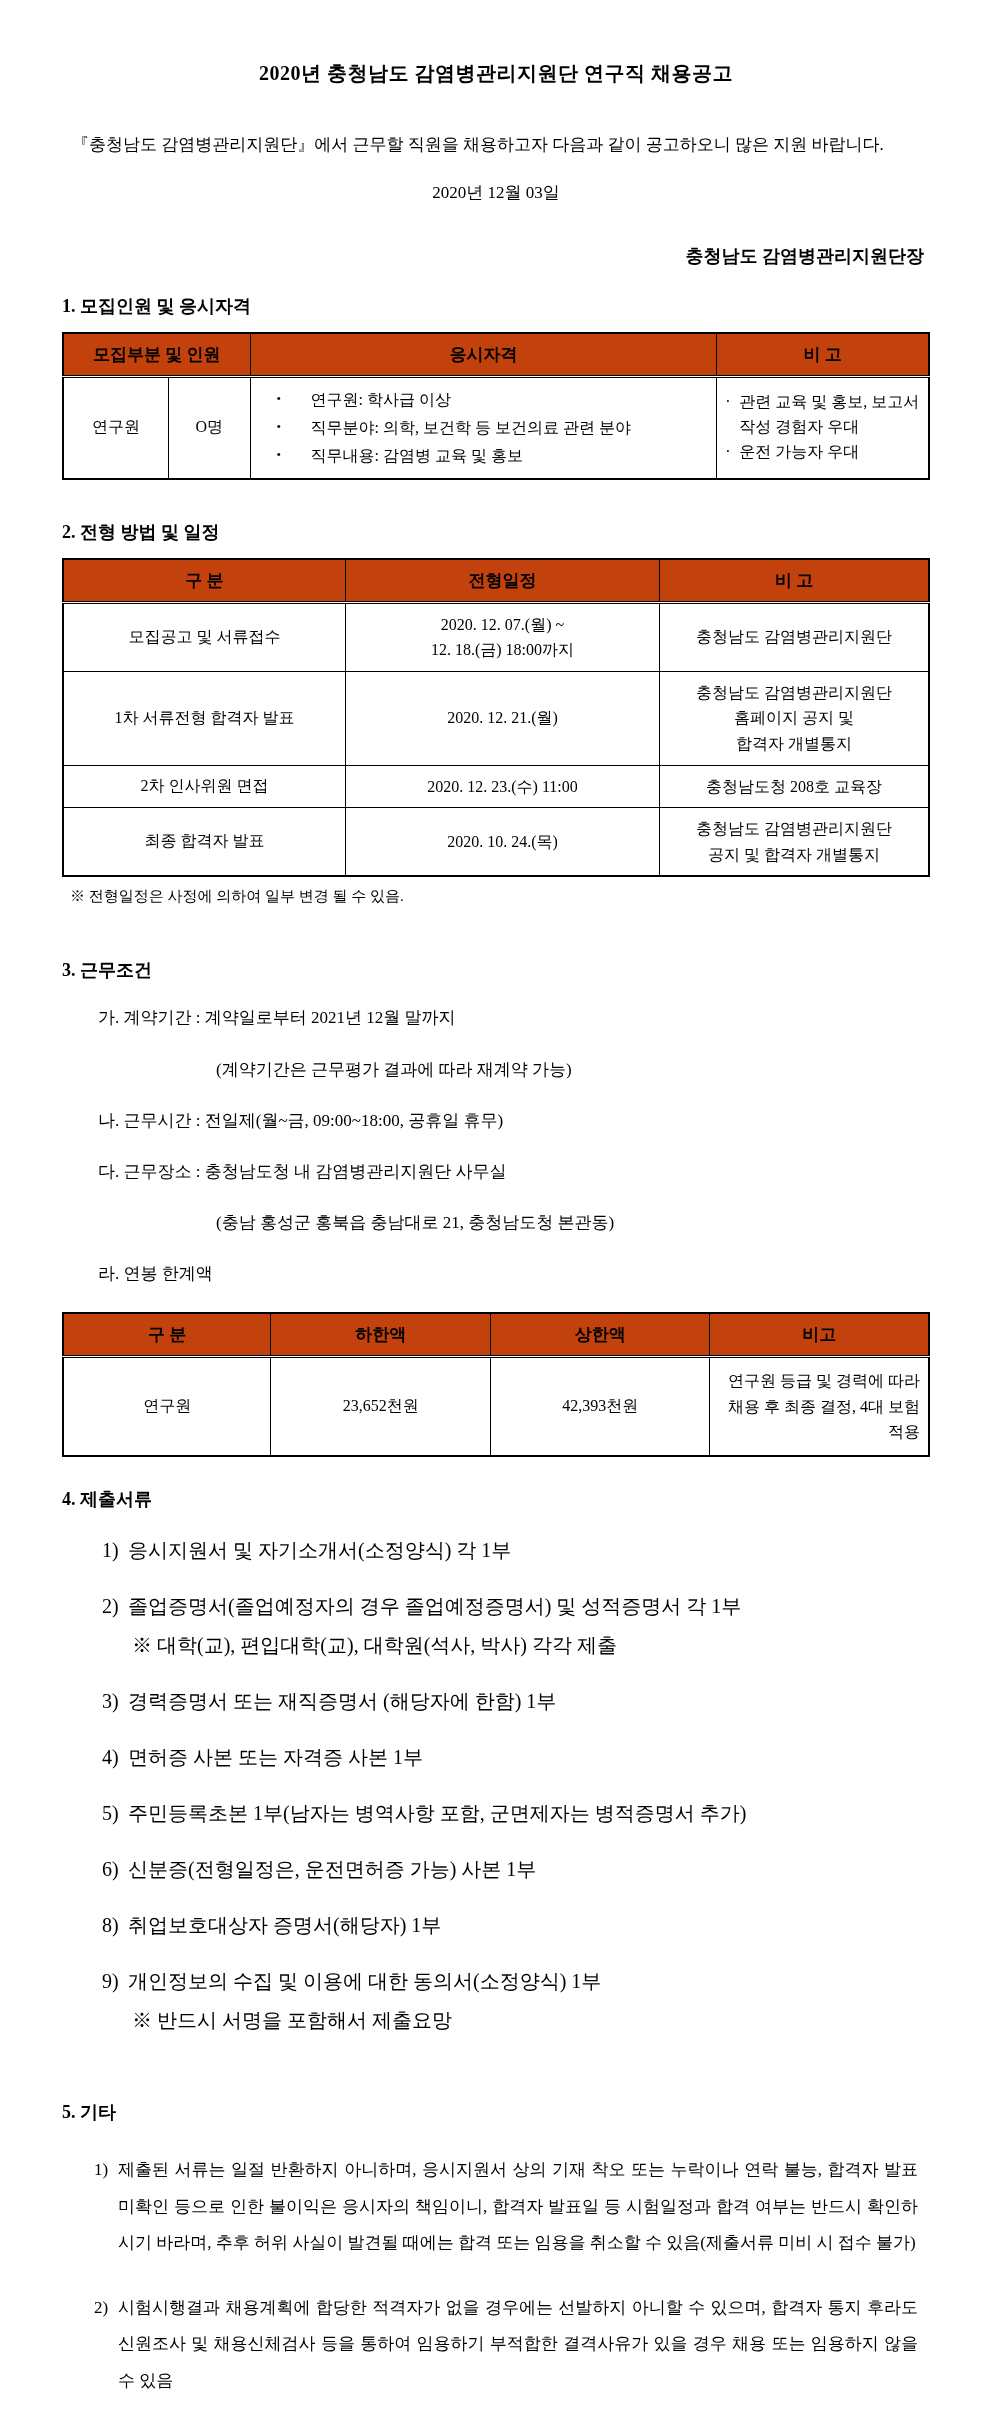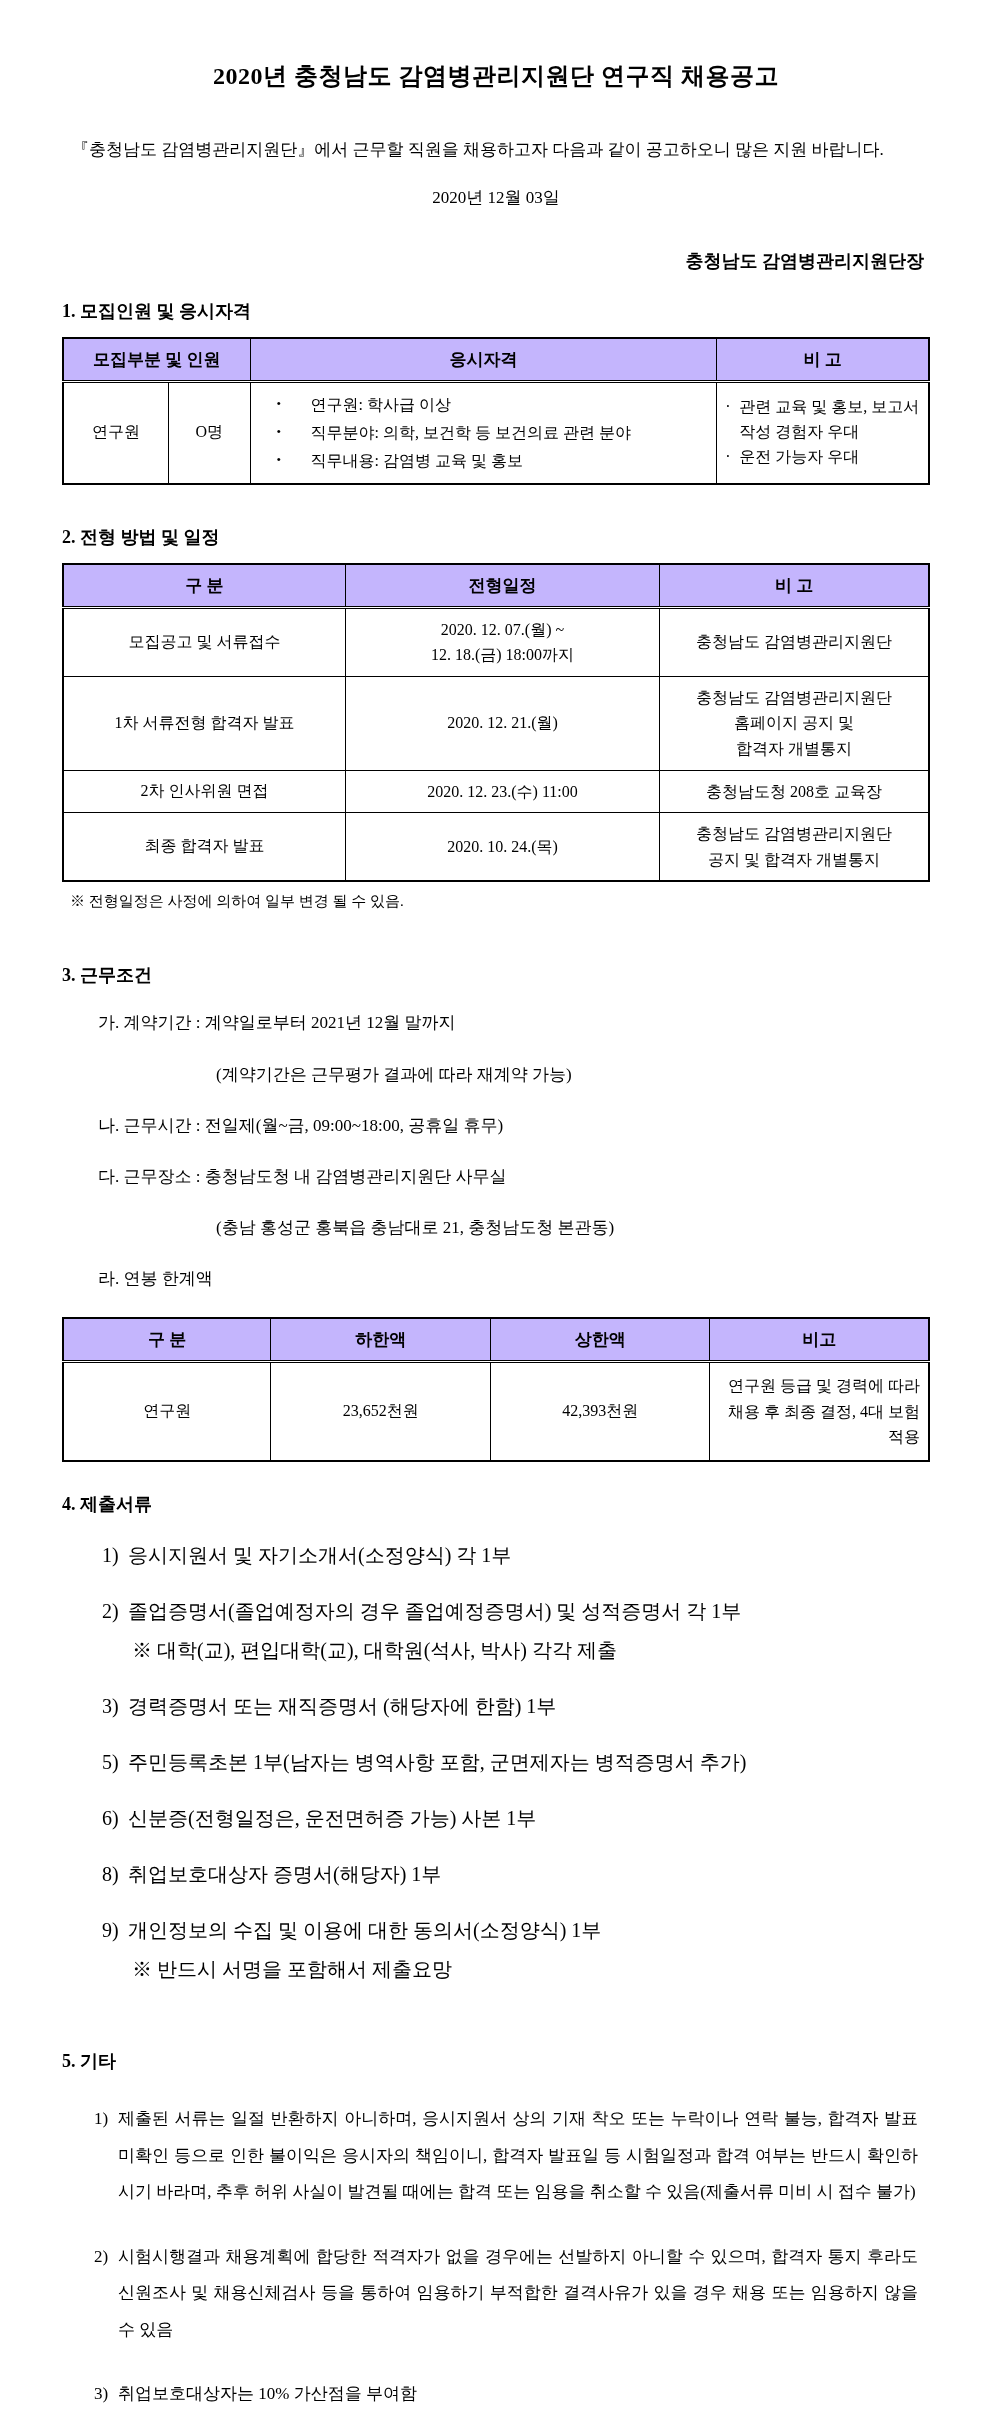--- a/index.html
+++ b/index.html
@@ -18,7 +18,7 @@
   }
   .doc-title {
     text-align: center;
-    font-size: 24px;
+    font-size: 20px;
     font-weight: bold;
     letter-spacing: 0.5px;
     margin-bottom: 40px;

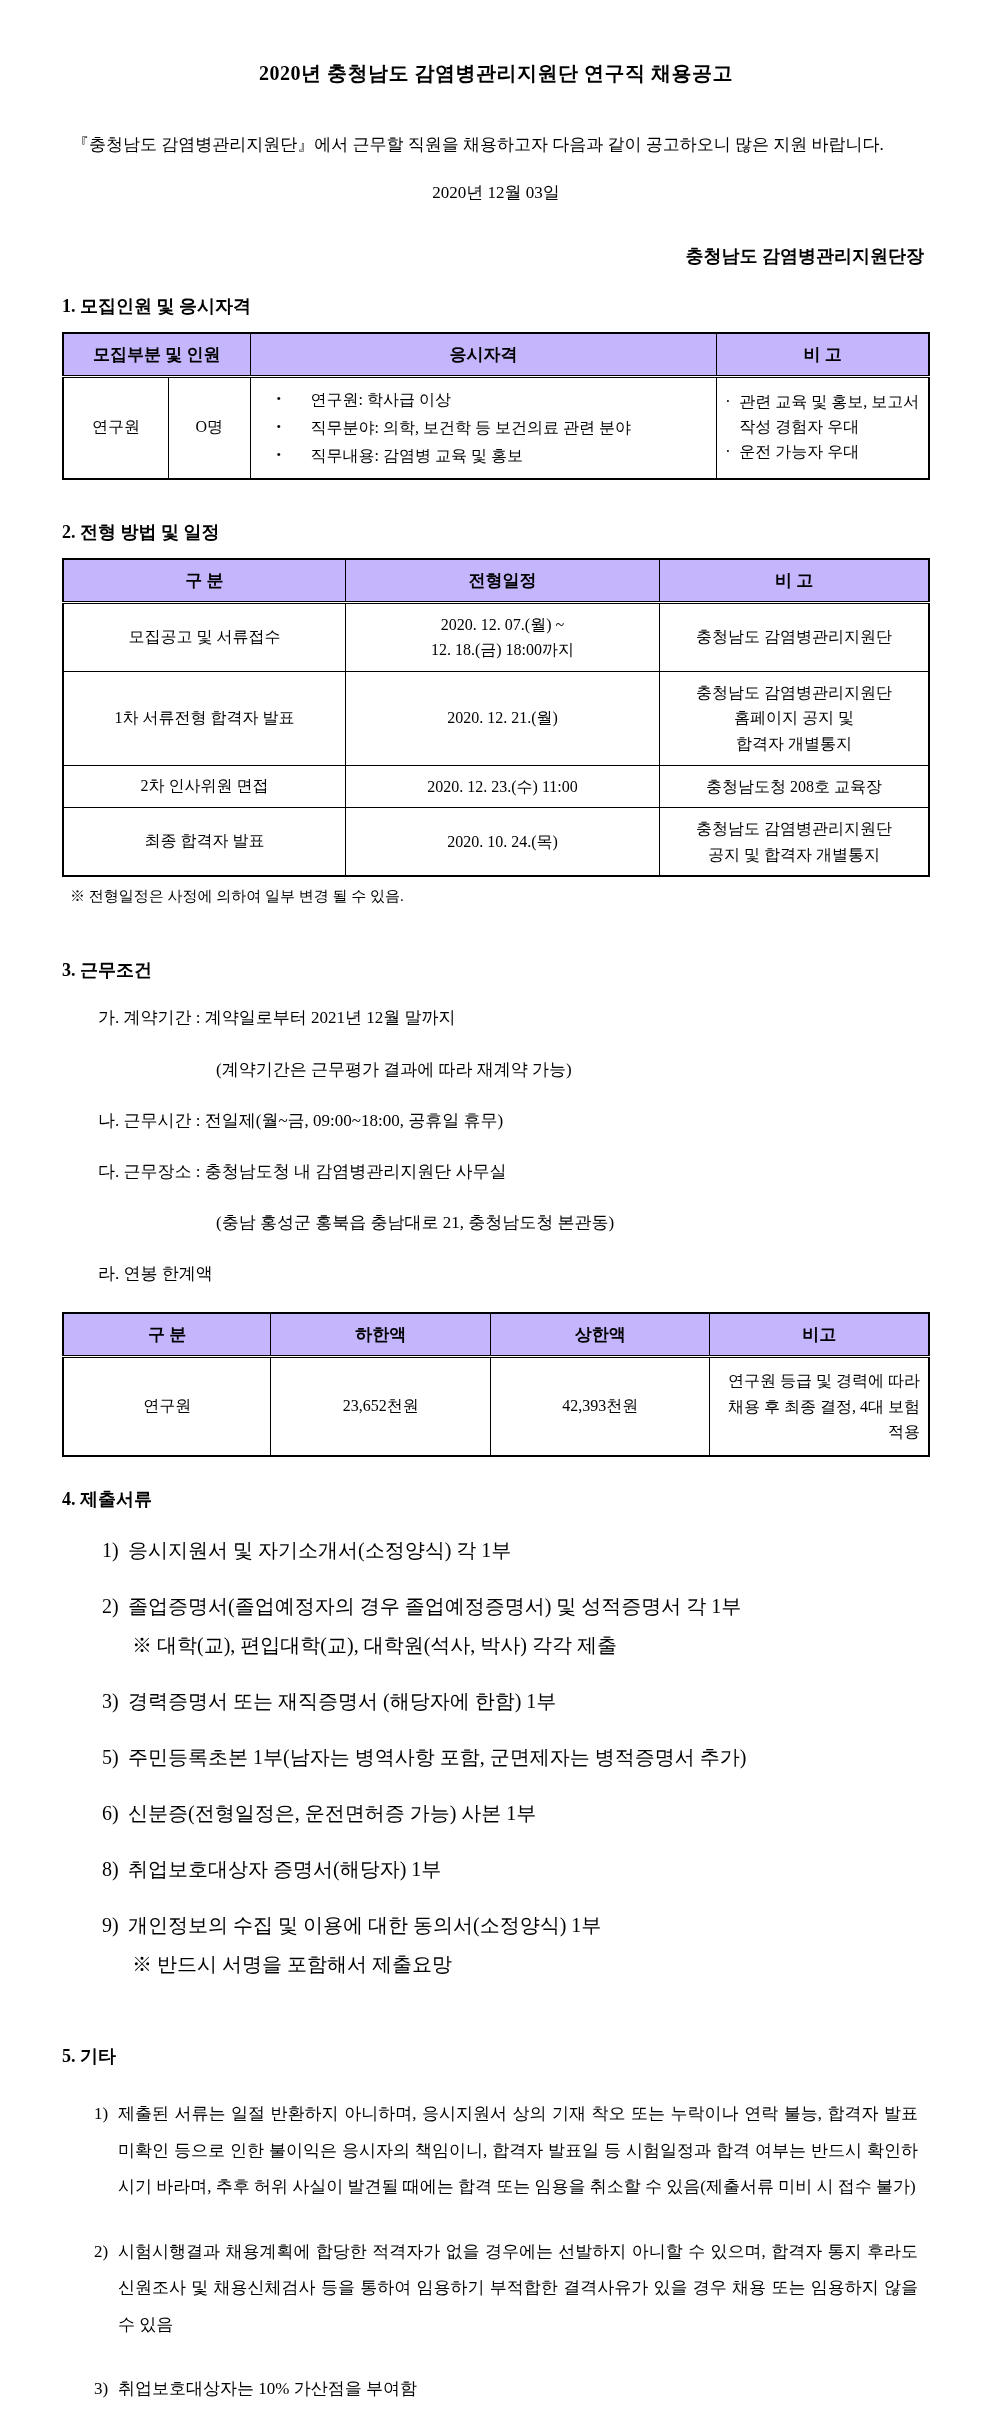--- a/index.html
+++ b/index.html
@@ -55,7 +55,7 @@
     margin-bottom: 10px;
   }
   th {
-    background: #c4b5fd;
+    background: #c2410c;
     border: 1px solid #000;
     border-bottom: 3px double #000;
     font-weight: bold;

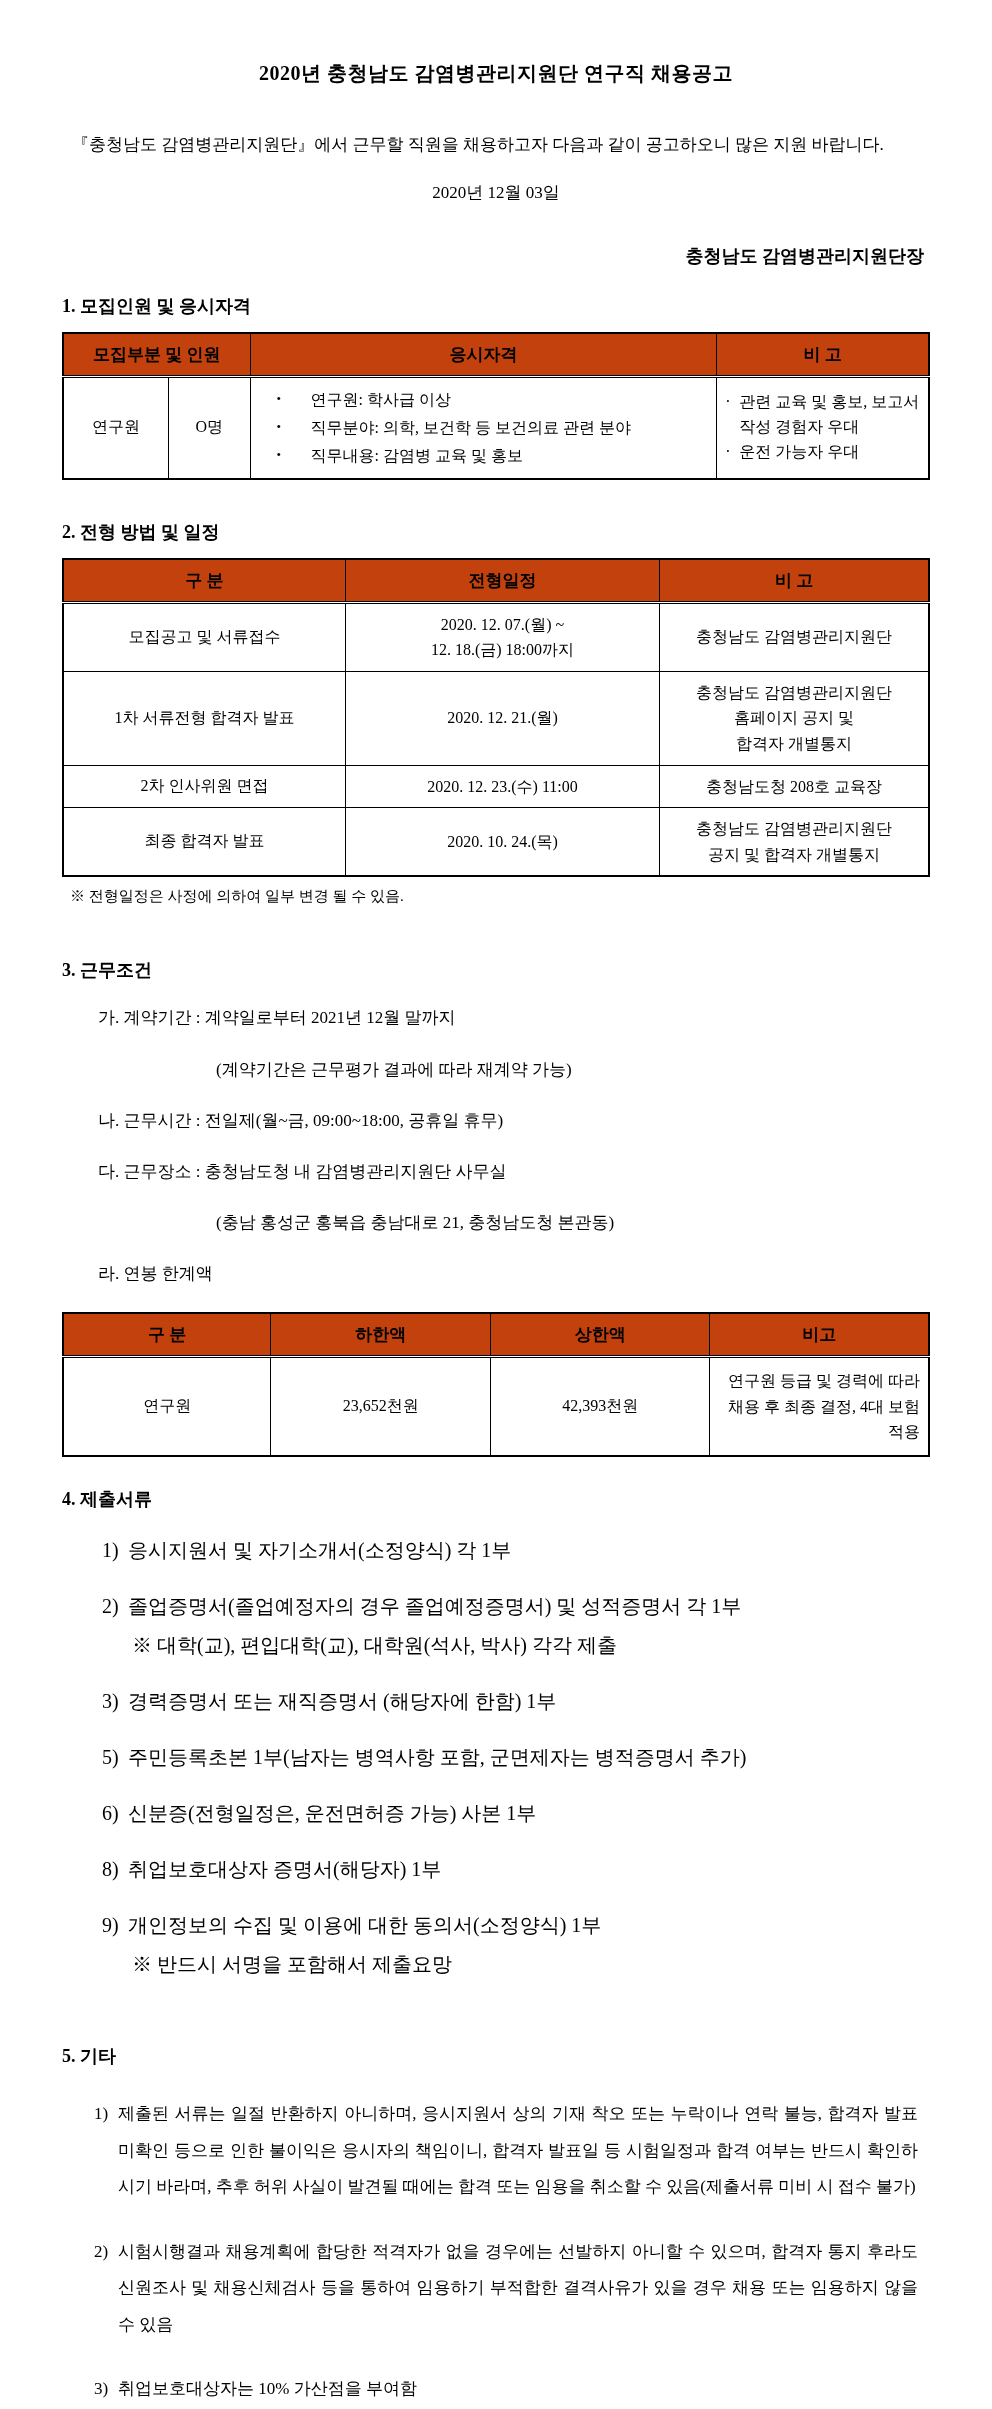--- a/index.html
+++ b/index.html
@@ -273,6 +273,9 @@
       <span class="num">3)</span><span>경력증명서 또는 재직증명서 (해당자에 한함) 1부</span>
     </div>
     <div class="doc-item">
+      <span class="num">4)</span><span>면허증 사본 또는 자격증 사본 1부</span>
+    </div>
+    <div class="doc-item">
       <span class="num">5)</span><span>주민등록초본 1부(남자는 병역사항 포함, 군면제자는 병적증명서 추가)</span>
     </div>
     <div class="doc-item">

